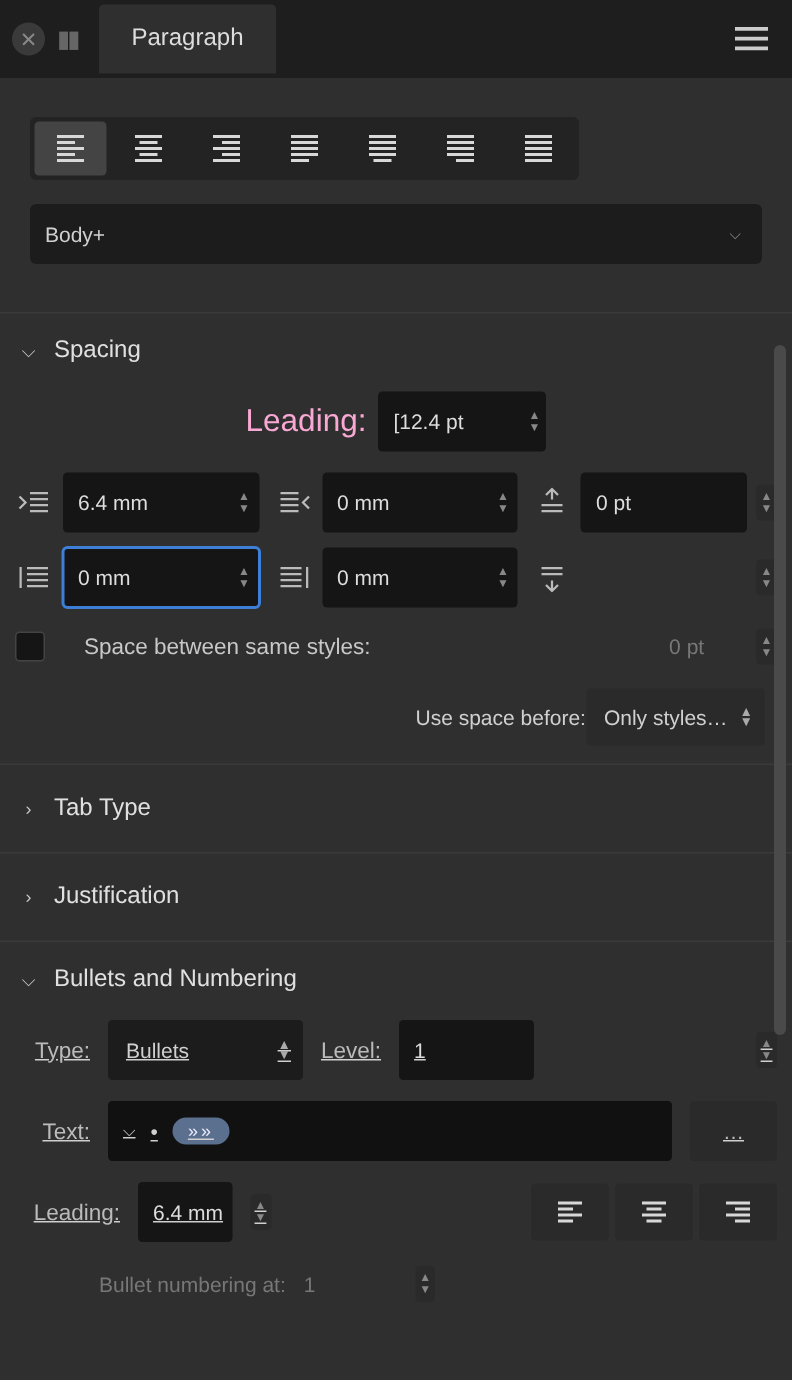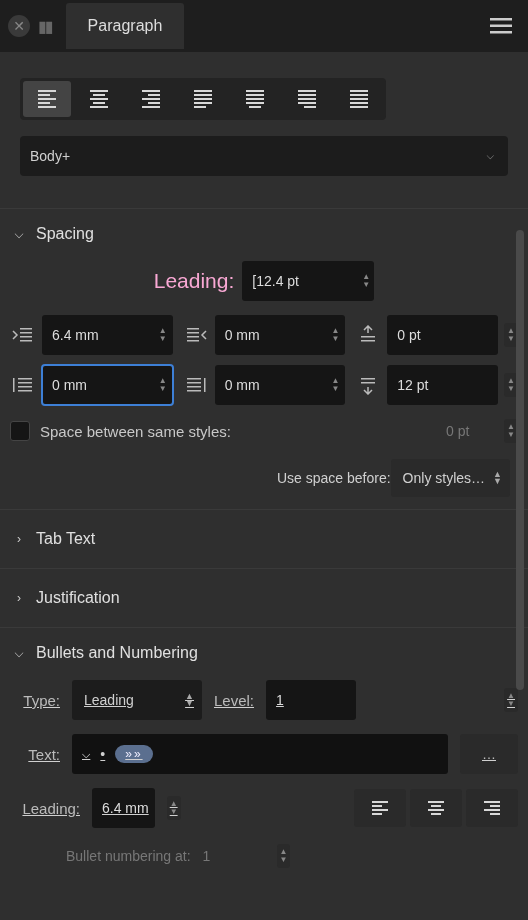--- a/index.html
+++ b/index.html
@@ -228,7 +228,7 @@
 
     <div class="row leading-row">
       <span class="lbl">Leading:</span>
-      <div class="input-box" style="width:132px; padding-right:4px;text-align:right;">
+      <div class="input-box" style="width:112px; padding-right:4px;text-align:right;">
         <span>[12.4 pt</span>
         <span class="stepper" style="margin-left:auto">▲<br>▼</span>
       </div>

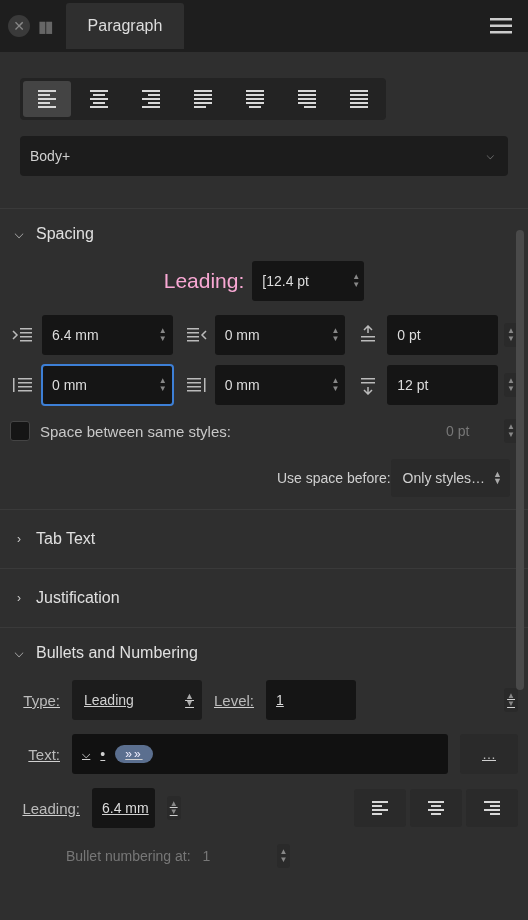--- a/index.html
+++ b/index.html
@@ -317,9 +317,6 @@
               <path d="M10 12 L10 18 M6 15 L10 19 L14 15" stroke="#bbb" stroke-width="1.5" fill="none"></path>
             </svg>
         </div>
-        <div class="numbox">
-          <span>12 pt</span>
-        </div>
         <div class="stepper ext">▲<br>▼</div>
       </div>
     </div>

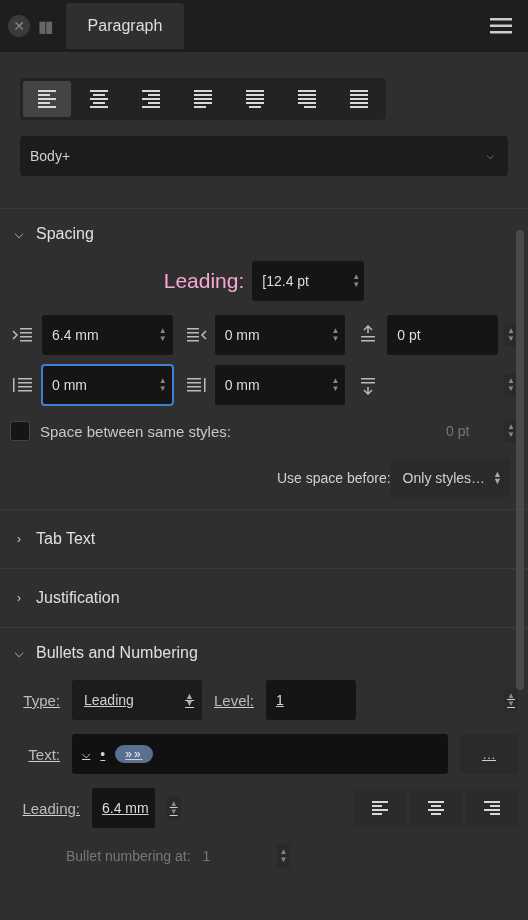--- a/index.html
+++ b/index.html
@@ -83,7 +83,7 @@
     width:20px; height:20px; background:#151515; border-radius:3px;
     border:1px solid #444;
   }
-  .check-row .lbl { color:#c8c8c8; font-size:15px;}
+  .check-row .lbl { color:#c8c8c8; font-size:15px;margin-left:16px;}
   .inline-num {
     margin-left:auto; display:flex; align-items:center; gap:4px;
   }

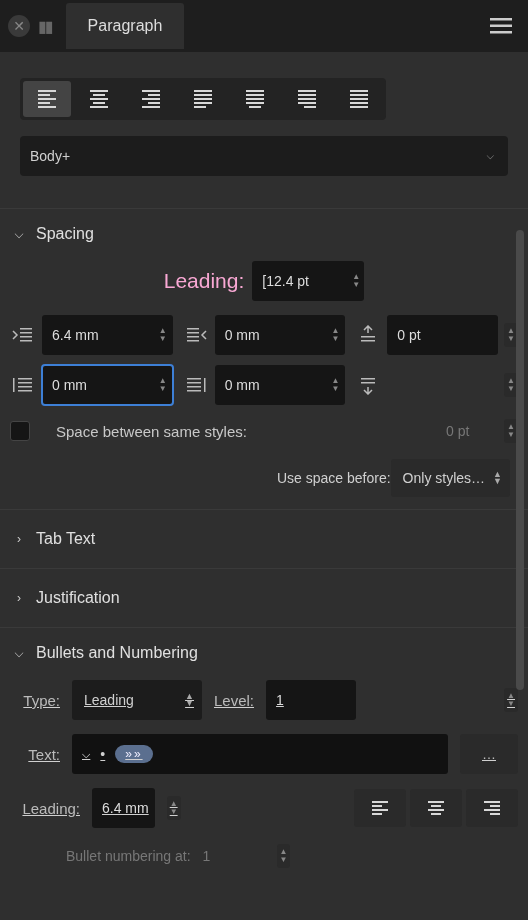--- a/index.html
+++ b/index.html
@@ -342,7 +342,7 @@
   <div class="section">
     <div class="sec-header collapsed">
       <span class="chevron">›</span>
-      <span>Tab Text</span>
+      <span>Tab Type</span>
     </div>
   </div>
 

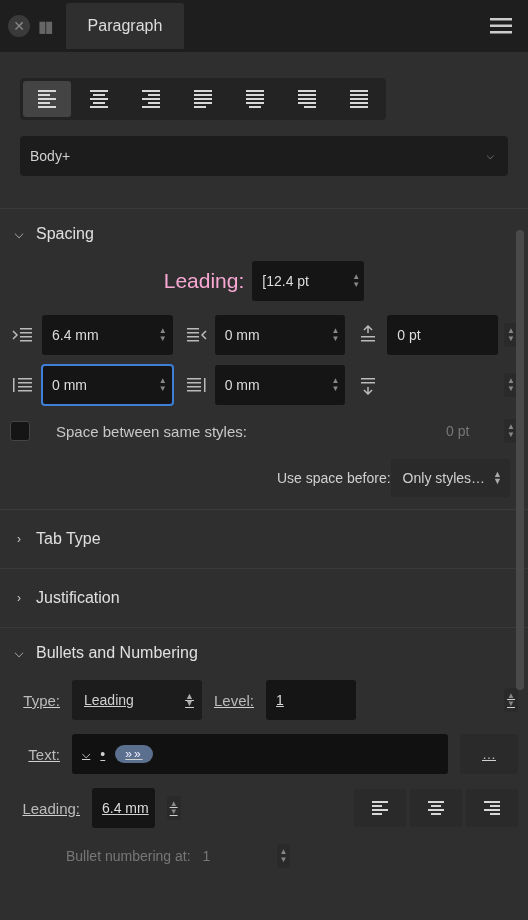--- a/index.html
+++ b/index.html
@@ -362,7 +362,7 @@
     <div class="bn-row">
       <span class="lbl">Type:</span>
       <div class="bn-dd" style="max-width:130px">
-        <span>Leading</span>
+        <span>Bullets</span>
         <span class="dd-chev">▲<br>▼</span>
       </div>
       <span class="lbl" style="min-width:auto">Level:</span>

